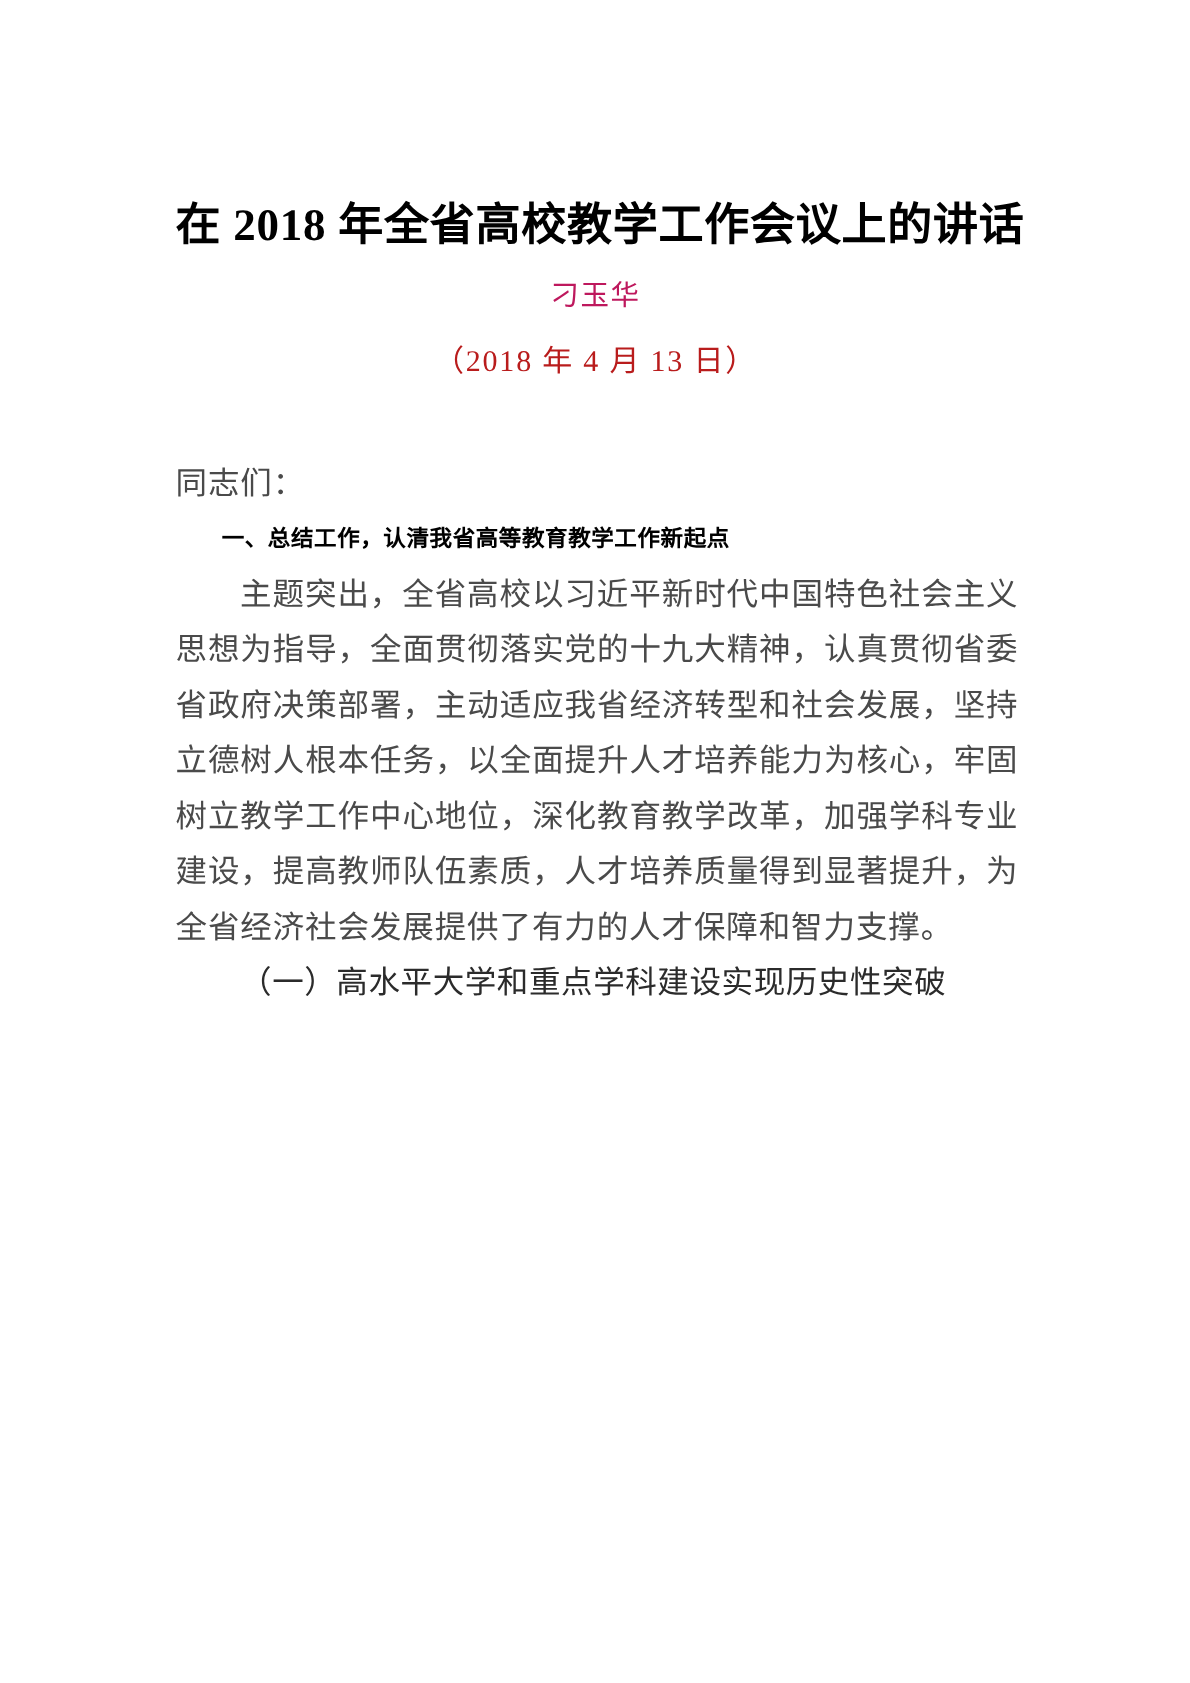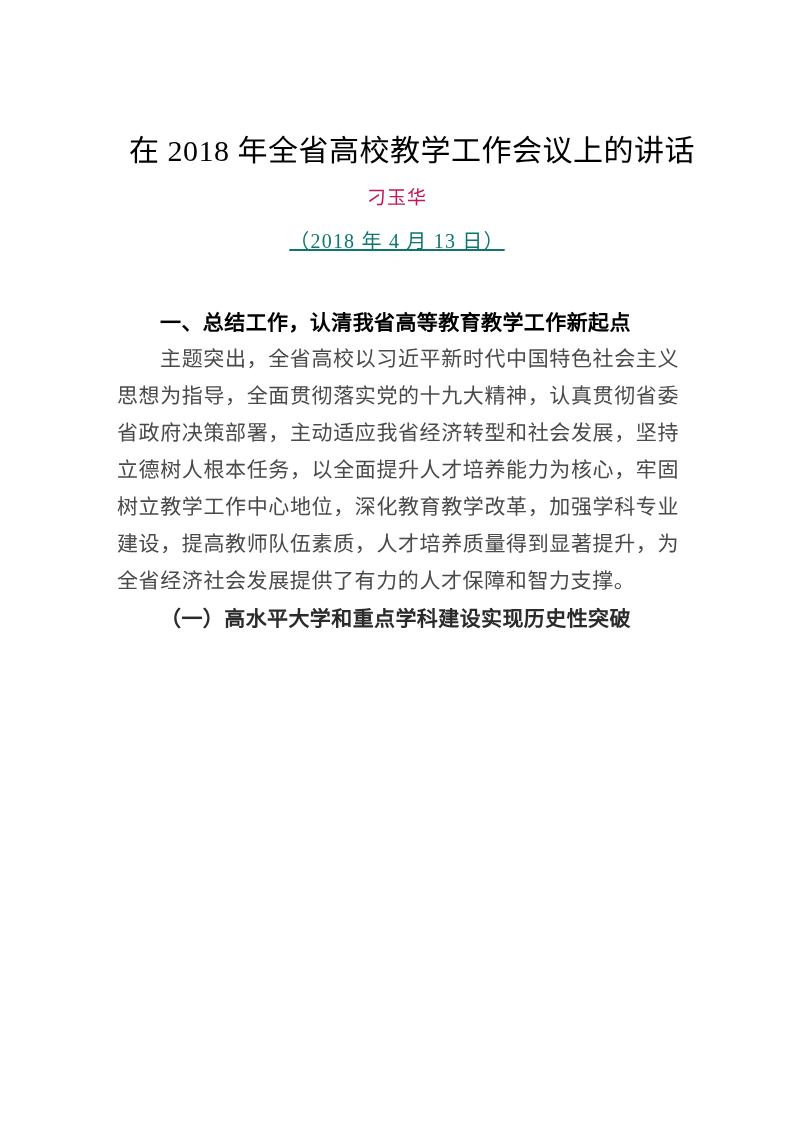--- a/index.html
+++ b/index.html
@@ -30,12 +30,12 @@
     margin: 0;
     padding: 0;
     position: absolute;
-    left: 12px;
+    left: 0;
     top: 131px;
     width: 560px;
     text-align: center;
     font-family: "Liberation Serif", "DejaVu Serif", serif;
-    font-weight: normal;
+    font-weight: bold;
     font-size: 30px;
     line-height: 40px;
     letter-spacing: 0.5px;

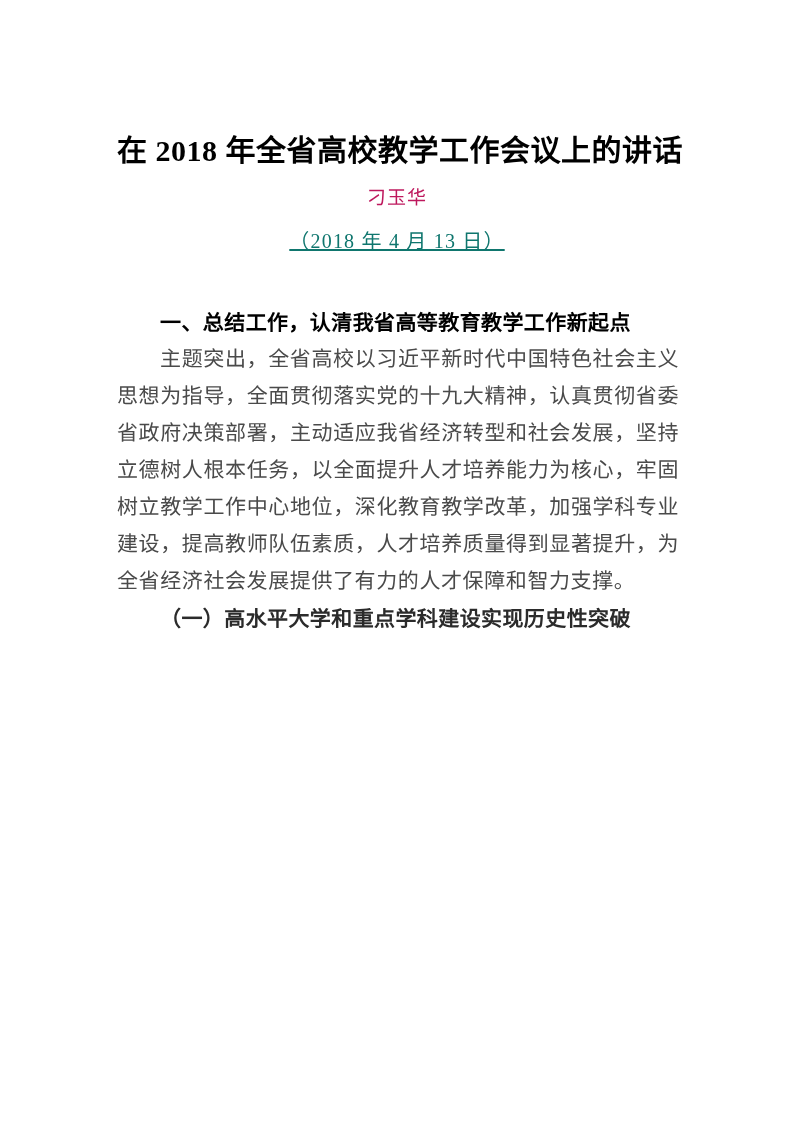--- a/index.html
+++ b/index.html
@@ -66,8 +66,7 @@
     font-size: 20px;
     line-height: 28px;
     letter-spacing: 1.2px;
-    color: #0f766e;
-    text-decoration: underline;
+    color: #b91c1c;
   }
 
   

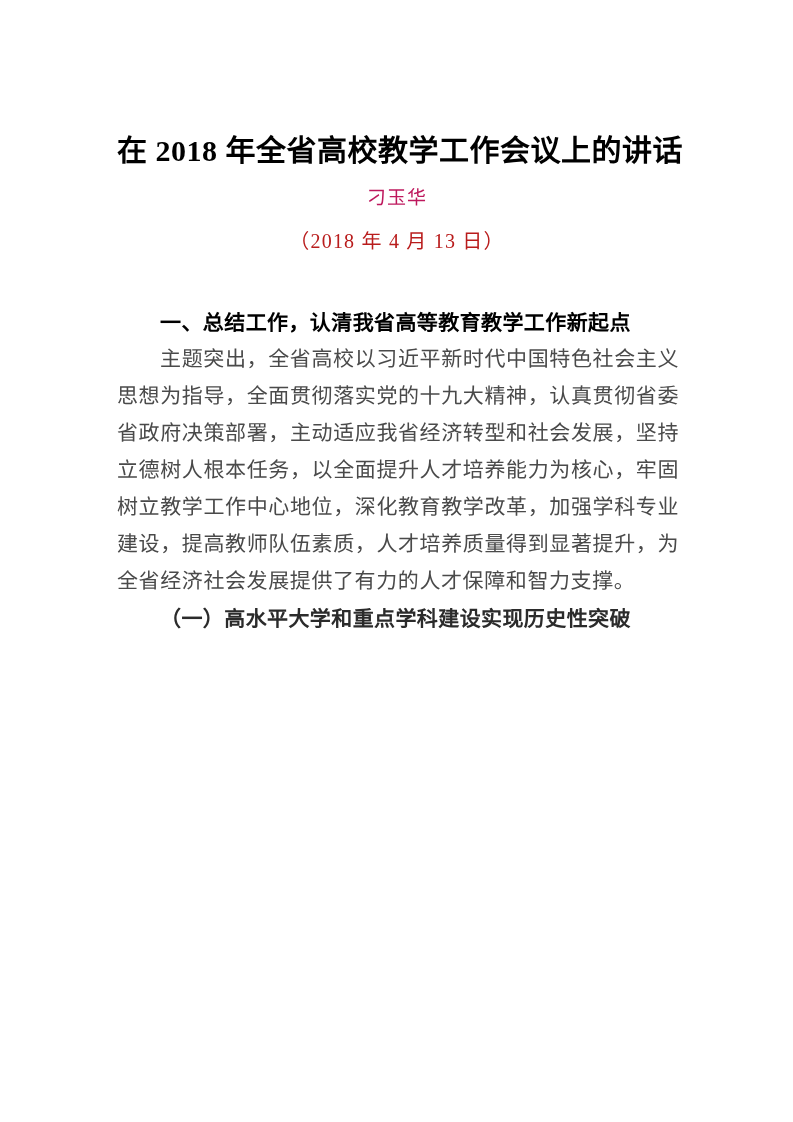--- a/index.html
+++ b/index.html
@@ -135,6 +135,7 @@
 
     <div class="body-block">
 
+      <p class="para salutation">同志们：</p>
 
 
       <h2 class="heading-1">一、总结工作，认清我省高等教育教学工作新起点</h2>

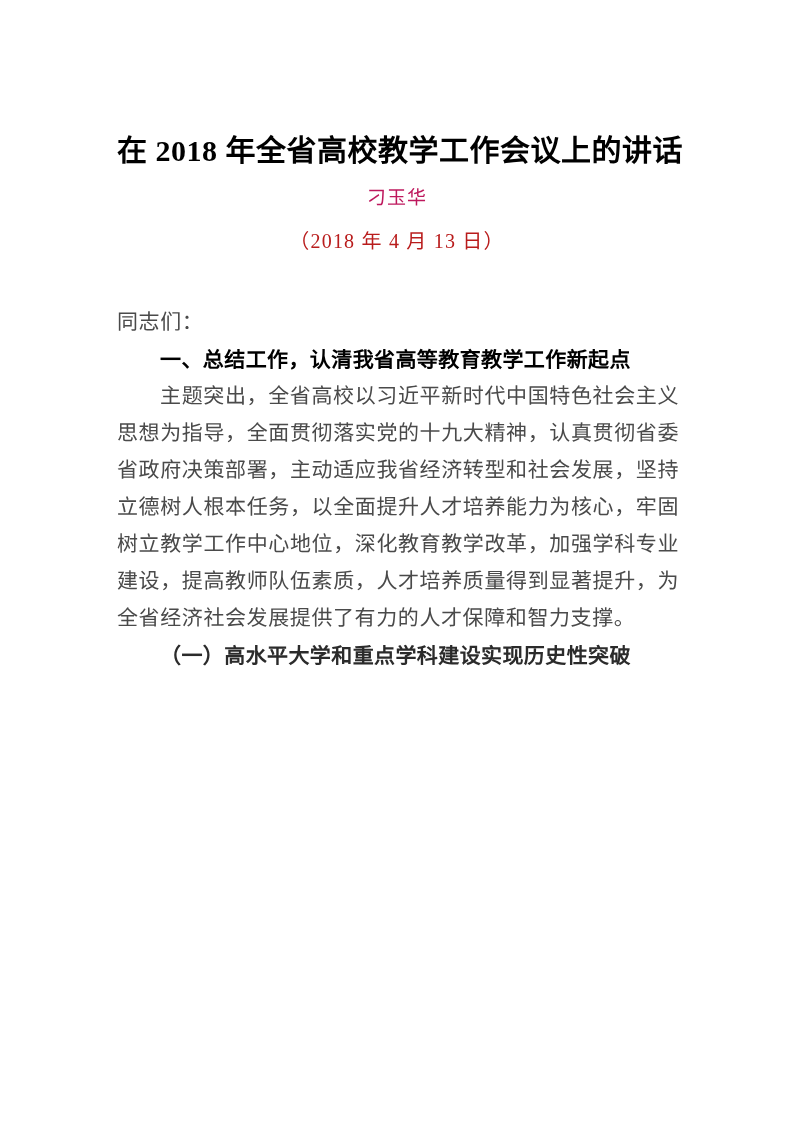--- a/index.html
+++ b/index.html
@@ -102,7 +102,7 @@
     margin: 0;
     font-family: "Liberation Sans", "DejaVu Sans", sans-serif;
     font-weight: bold;
-    font-size: 21px;
+    font-size: 15px;
     line-height: 37px;
     color: #000000;
     text-indent: 2.05em;

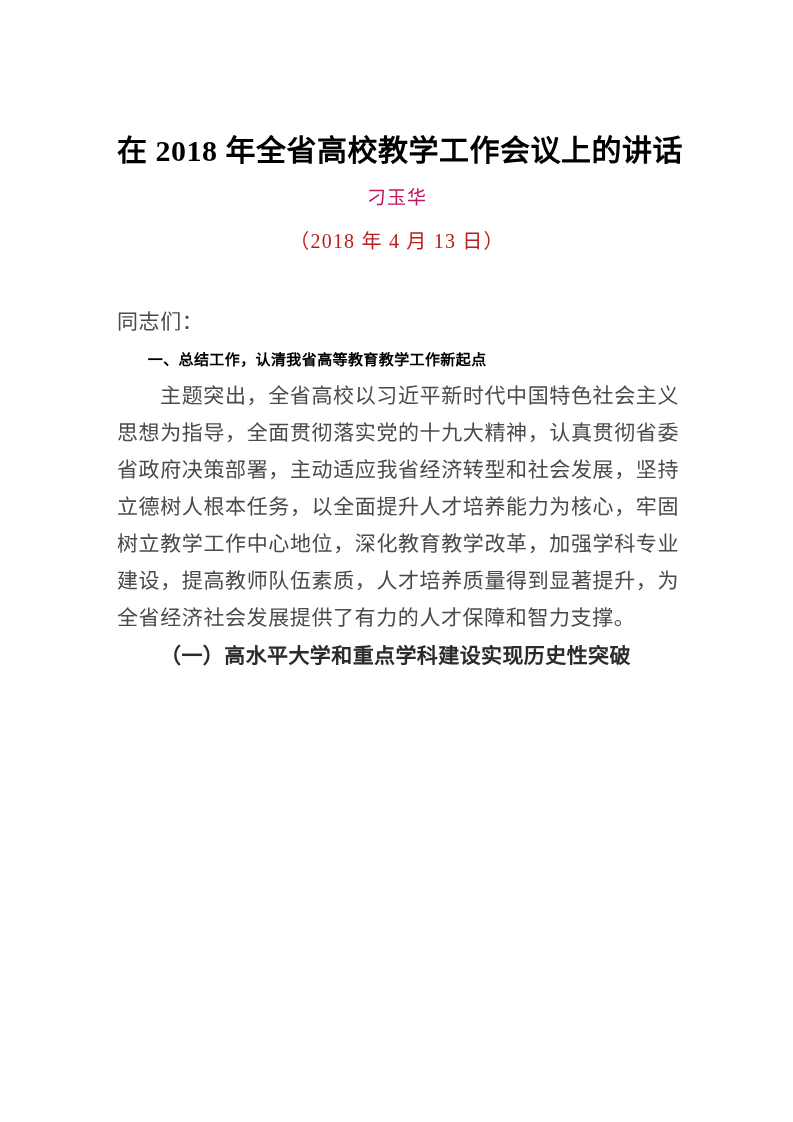--- a/index.html
+++ b/index.html
@@ -113,7 +113,7 @@
   .heading-2 {
     margin: 0;
     font-family: "DejaVu Serif", "Liberation Serif", serif;
-    font-weight: bold;
+    font-weight: normal;
     font-size: 21px;
     line-height: 37px;
     color: #2b2b2b;

